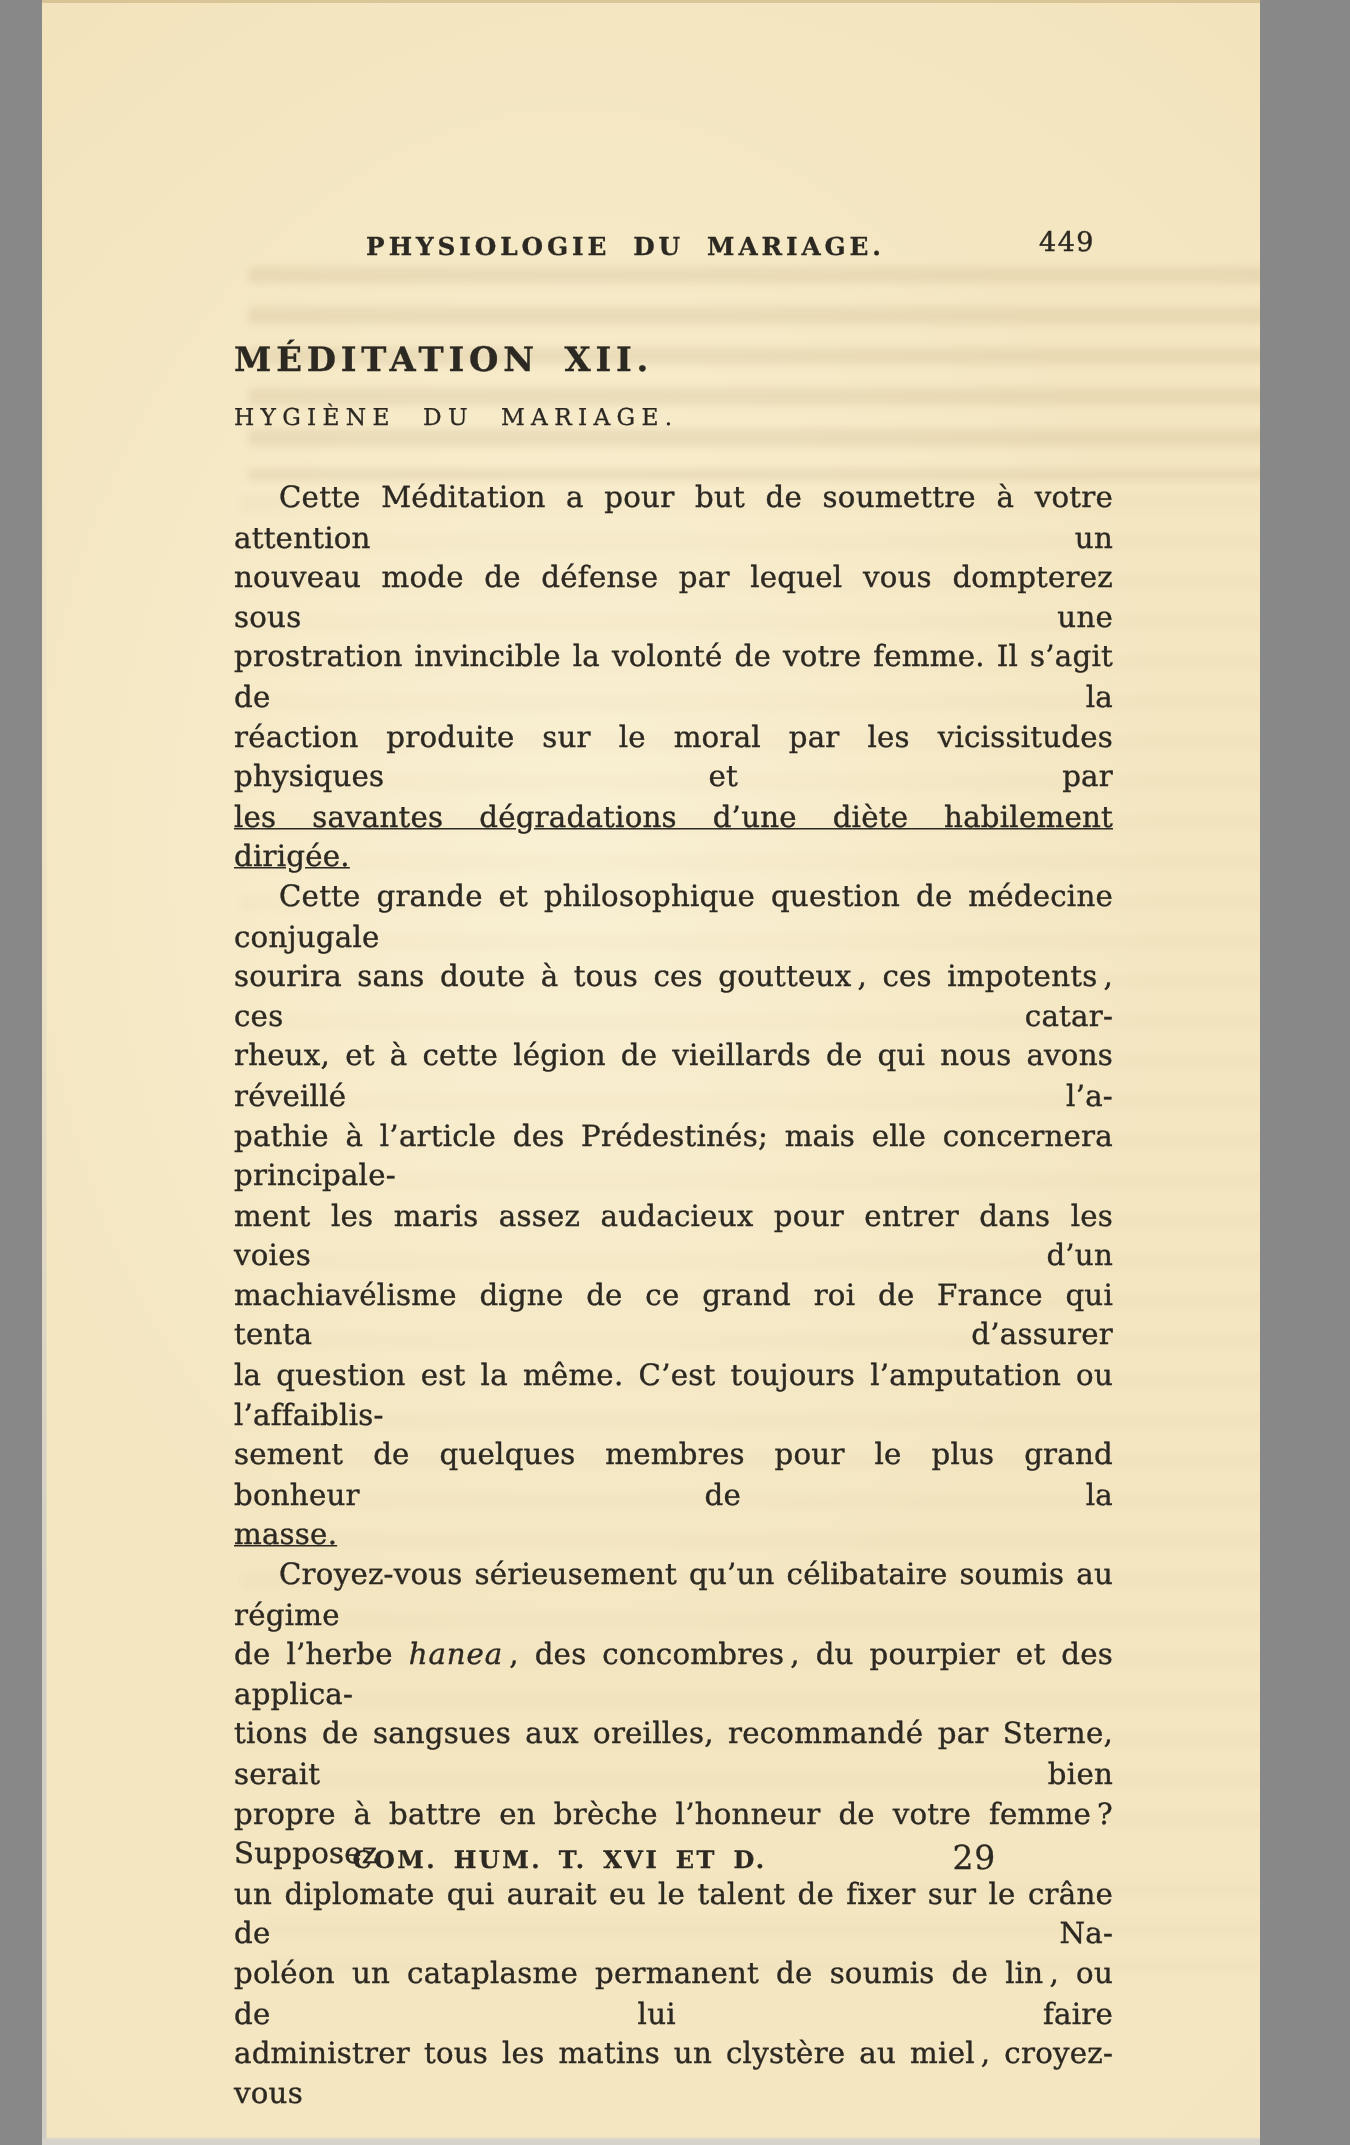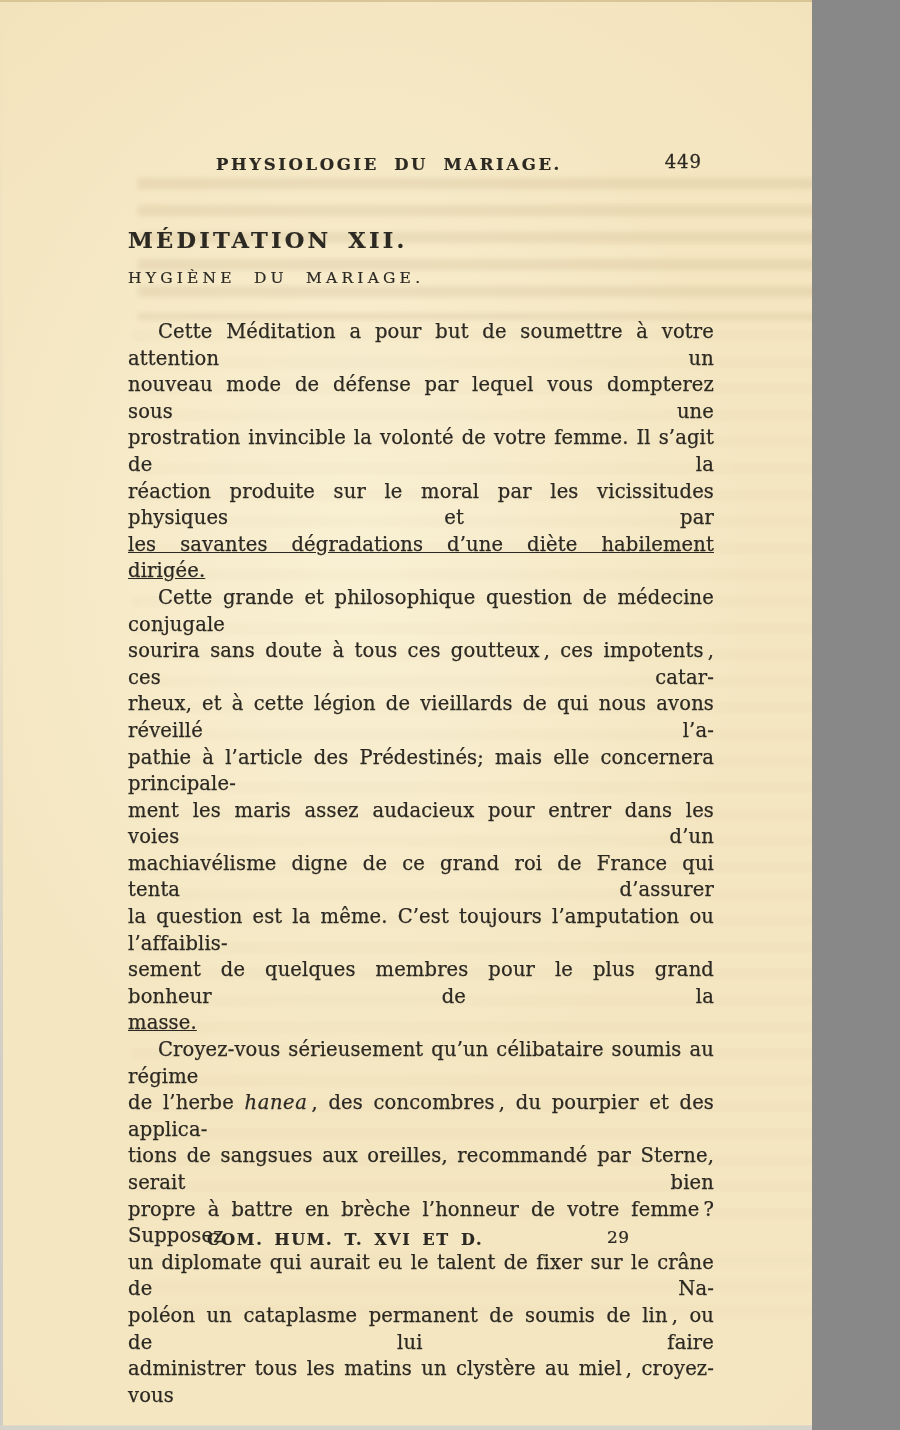--- a/index.html
+++ b/index.html
@@ -11,6 +11,7 @@
       radial-gradient(ellipse 120% 90% at 50% 55%, rgba(244,230,193,0) 60%, rgba(228,204,150,0.35) 100%);
     font-family:"DejaVu Serif","Liberation Serif",serif;
     color:#2c2822;
+    margin-left:28px;
   }
   
   .edge-top{position:absolute;top:0;left:0;right:0;height:2px;background:rgba(176,146,88,0.38);}

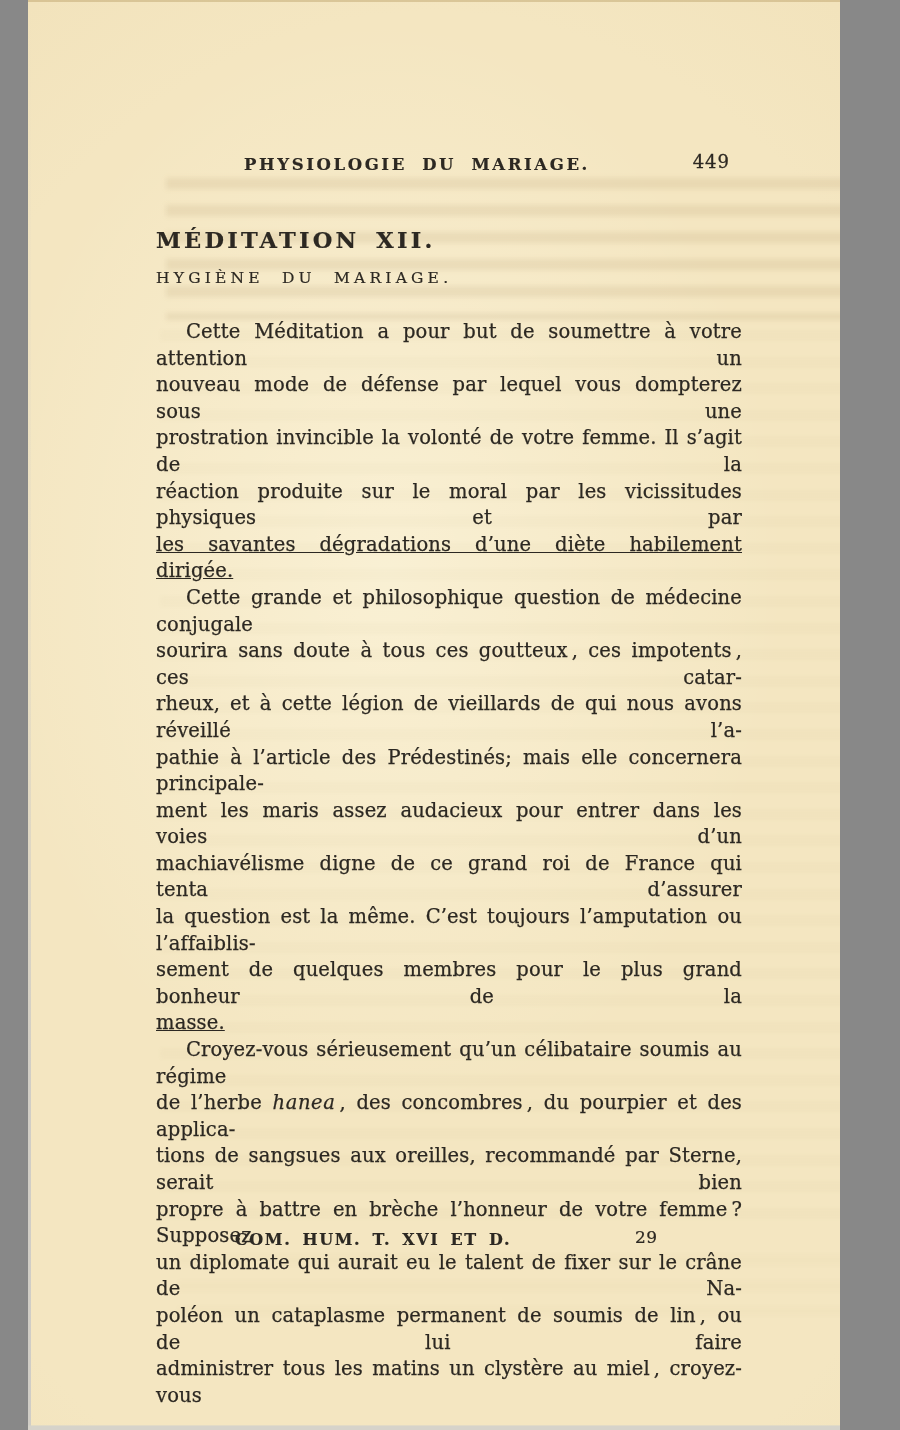--- a/index.html
+++ b/index.html
@@ -65,7 +65,7 @@
   }
   .sheet-number{
     position:absolute;left:479px;top:0;
-    font-size:17px;letter-spacing:0.5px;-webkit-text-stroke:0.2px #2c2822;
+    font-size:22px;letter-spacing:0.5px;-webkit-text-stroke:0.2px #2c2822;
   }
 </style>
 </head>

